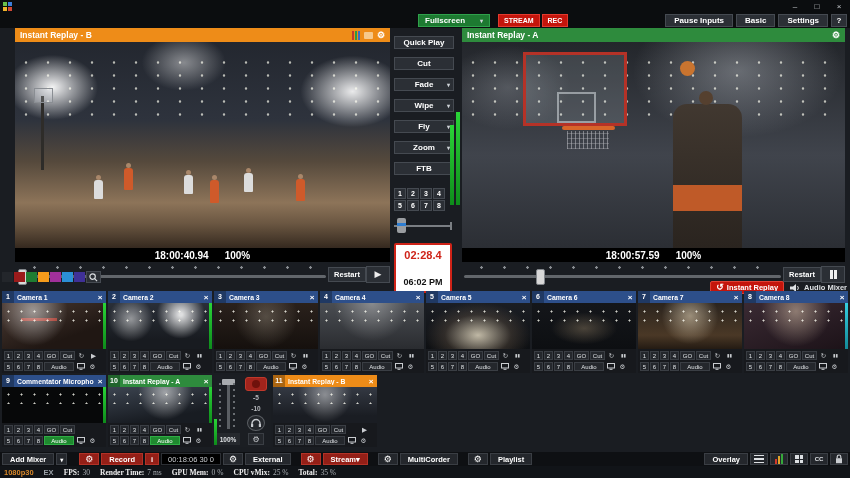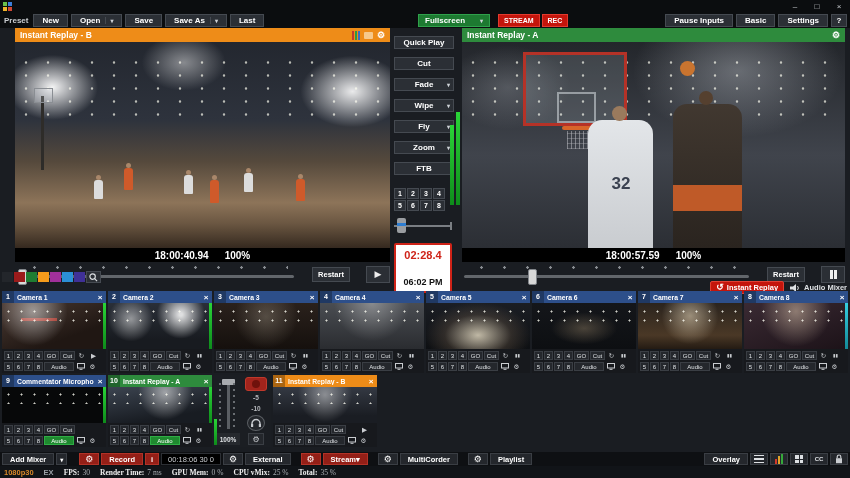--- a/index.html
+++ b/index.html
@@ -242,20 +242,6 @@
   </div>
 
   <div class="toolbar">
-    <div class="tb-left">
-      <span class="lbl">Preset</span>
-      <span class="btn">New</span>
-      <span class="btn">
-          <span>Open</span>
-          <span class="arrow">▾</span>
-        </span>
-      <span class="btn">Save</span>
-      <span class="btn">
-          <span>Save As</span>
-          <span class="arrow">▾</span>
-        </span>
-      <span class="btn">Last</span>
-    </div>
     <div class="tb-mid">
       <span class="btn btn-full">
           <span>Fullscreen</span>

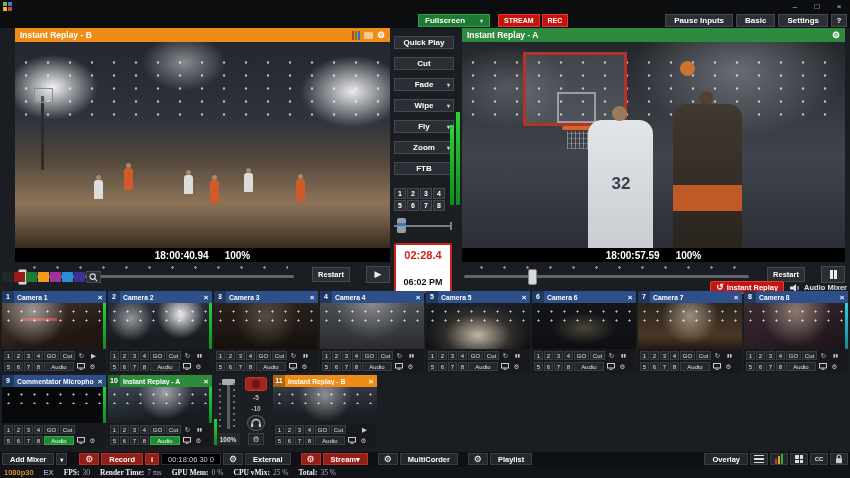--- a/index.html
+++ b/index.html
@@ -350,9 +350,6 @@
       <div class="rim"></div>
       <div class="net"></div>
       <div class="ball"></div>
-      <div class="pl-white">
-          <span class="jersey-num">32</span>
-        </div>
       <div class="pl-dark"></div>
     </div>
     <div class="tcbar">

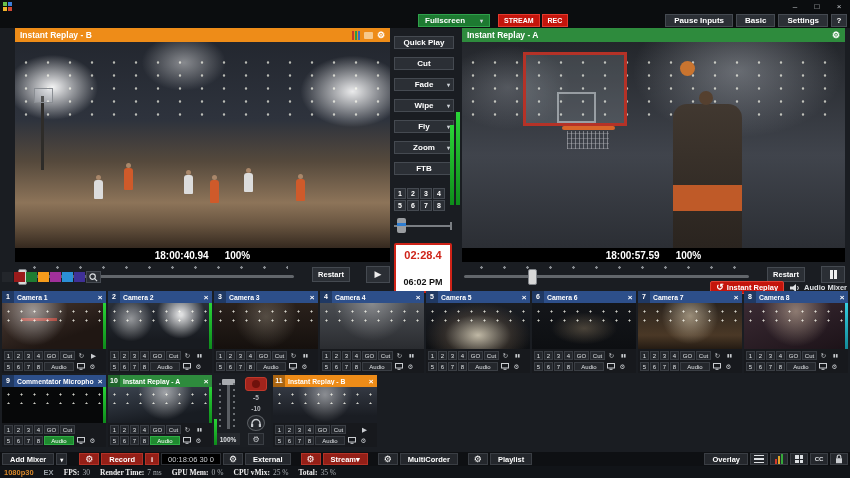--- a/index.html
+++ b/index.html
@@ -42,7 +42,7 @@
   .gear-glyph{font-size:9px;color:#fff;line-height:1;}
   .scene{position:relative;height:206px;overflow:hidden;background:#1c2026;}
   .tcbar{height:14px;background:#000;color:#fff;font-size:10px;font-weight:bold;display:flex;align-items:center;justify-content:center;gap:16px;}
-  .seekrow{height:20px;display:flex;align-items:center;gap:16px;padding-top:2px;}
+  .seekrow{height:20px;display:flex;align-items:center;gap:0;padding-top:2px;}
   .seek{flex:1;position:relative;height:18px;}
   .ticks{position:absolute;top:1px;left:8px;right:8px;height:3px;background-image:radial-gradient(circle,#8a8e93 1px,transparent 1.5px);
          background-size:23px 3px;background-repeat:repeat-x;}

